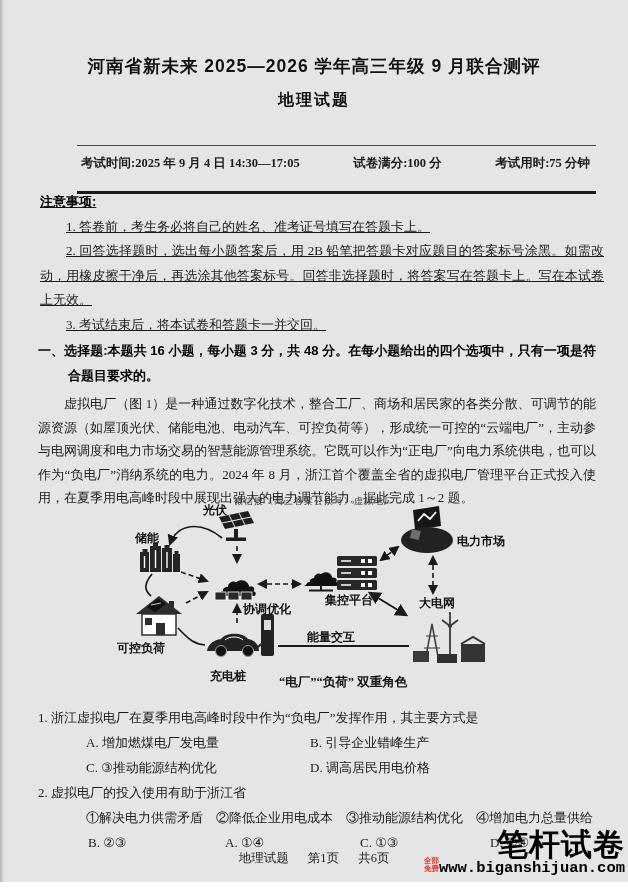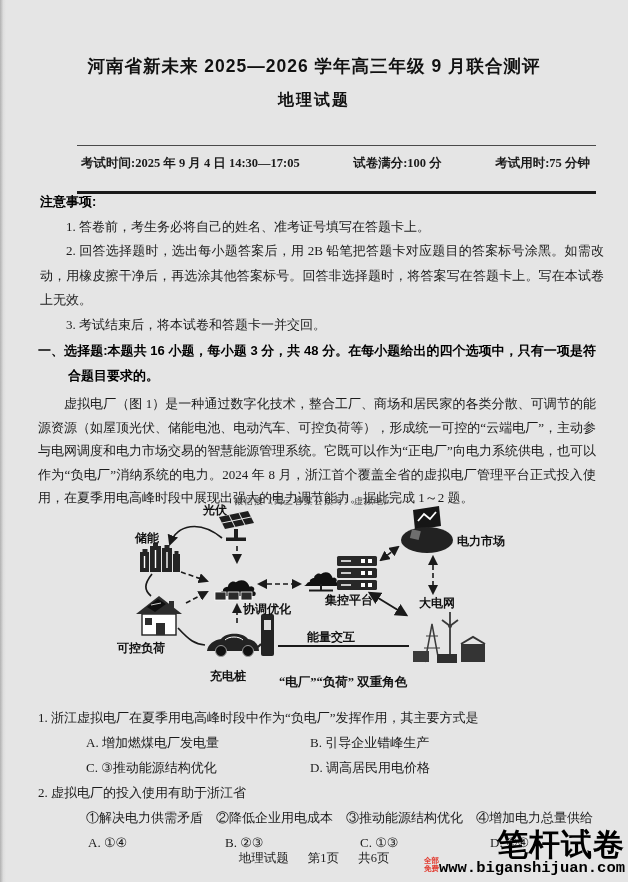--- a/index.html
+++ b/index.html
@@ -19,7 +19,7 @@
           display:flex; justify-content:space-between; align-items:center;
           padding:9px 6px 19px 4px; font-size:12.5px; font-weight:600;margin-left:41px; }
 
-  .notices { position:absolute; top:190px; left:40px; right:24px; font-size:13px; line-height:24.5px; }
+  .notices { position:absolute; top:190px; left:40px; right:24px; font-size:13px; line-height:24.5px;text-decoration:underline; }
   .notices-heading { font-family:"Liberation Sans", sans-serif; font-weight:bold; font-size:13px; color:#000; }
   .notice-item { text-indent:2em; text-align:justify; }
 

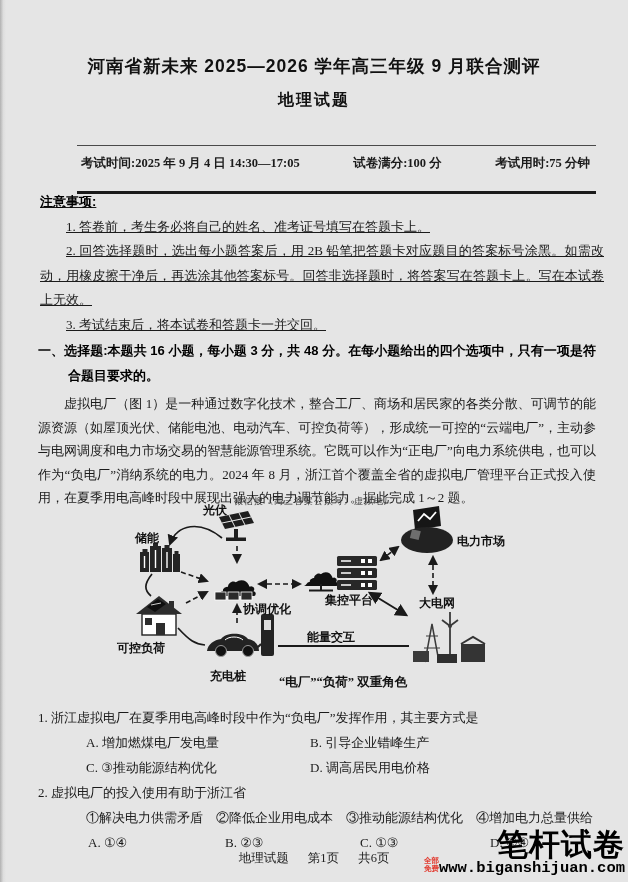--- a/index.html
+++ b/index.html
@@ -212,8 +212,8 @@
     <p class="q-stem"><span>2.</span> <span>虚拟电厂的投入使用有助于浙江省</span></p>
     <div class="sub-opts">①解决电力供需矛盾　②降低企业用电成本　③推动能源结构优化　④增加电力总量供给</div>
     <div class="ans-grid">
+      <span>B. ②③</span>
       <span>A. ①④</span>
-      <span>B. ②③</span>
       <span>C. ①③</span>
       <span>D. ②④</span>
     </div>

